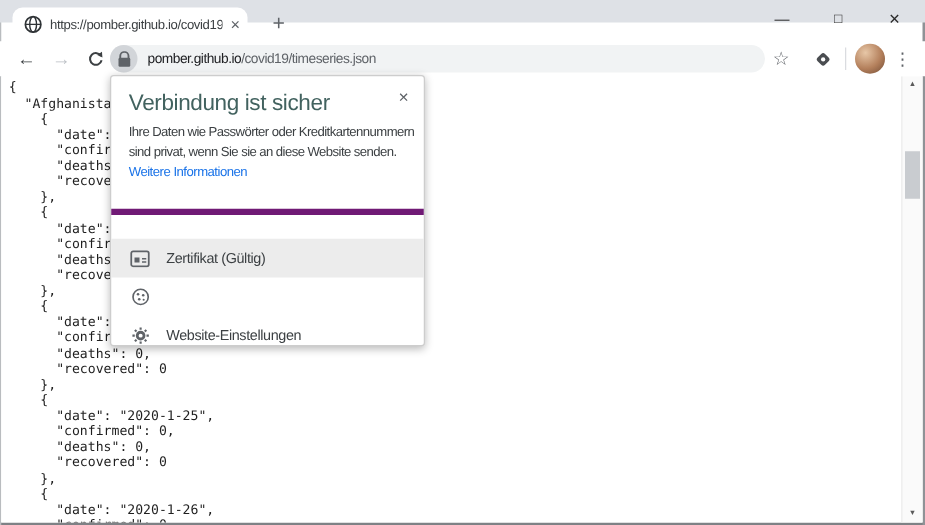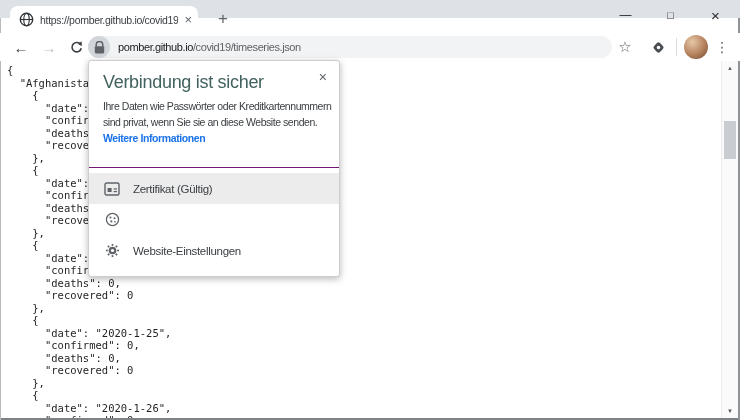--- a/index.html
+++ b/index.html
@@ -57,7 +57,7 @@
   .popup-title{position:absolute;left:14px;top:11px;font-size:18px;letter-spacing:-.3px;color:var(--secure,#42625f);}
   .popup-body{position:absolute;left:14px;top:37px;font-size:10.5px;letter-spacing:-.45px;
               line-height:16px;color:#3c4043;white-space:nowrap;}
-  .popup-link{position:absolute;left:14px;top:71px;font-size:10.5px;letter-spacing:-.4px;color:var(--link,#1a73e8);font-weight:bold;}
+  .popup-link{position:absolute;left:14px;top:71px;font-size:10.5px;letter-spacing:-.4px;color:var(--link,#1a73e8);}
   .popup-menu{position:absolute;left:0;right:0;top:106px;border-top:1px solid #701a75;padding-top:5px;text-align:right;}
   .menu-row{height:31px;display:flex;align-items:center;gap:13px;padding-left:15px;
             font-size:11.5px;letter-spacing:-.3px;color:#3c4043;}

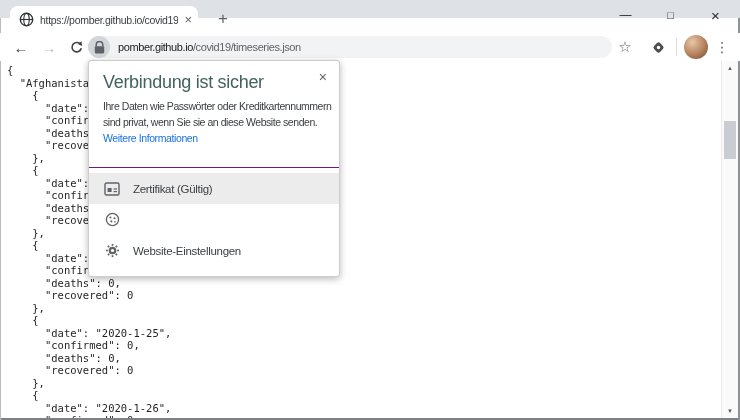--- a/index.html
+++ b/index.html
@@ -58,7 +58,7 @@
   .popup-body{position:absolute;left:14px;top:37px;font-size:10.5px;letter-spacing:-.45px;
               line-height:16px;color:#3c4043;white-space:nowrap;}
   .popup-link{position:absolute;left:14px;top:71px;font-size:10.5px;letter-spacing:-.4px;color:var(--link,#1a73e8);}
-  .popup-menu{position:absolute;left:0;right:0;top:106px;border-top:1px solid #701a75;padding-top:5px;text-align:right;}
+  .popup-menu{position:absolute;left:0;right:0;top:106px;border-top:5px solid #701a75;padding-top:19px;text-align:right;}
   .menu-row{height:31px;display:flex;align-items:center;gap:13px;padding-left:15px;
             font-size:11.5px;letter-spacing:-.3px;color:#3c4043;}
   .menu-row .mi{width:16px;display:flex;justify-content:center;color:var(--icon,#5f6368);}

